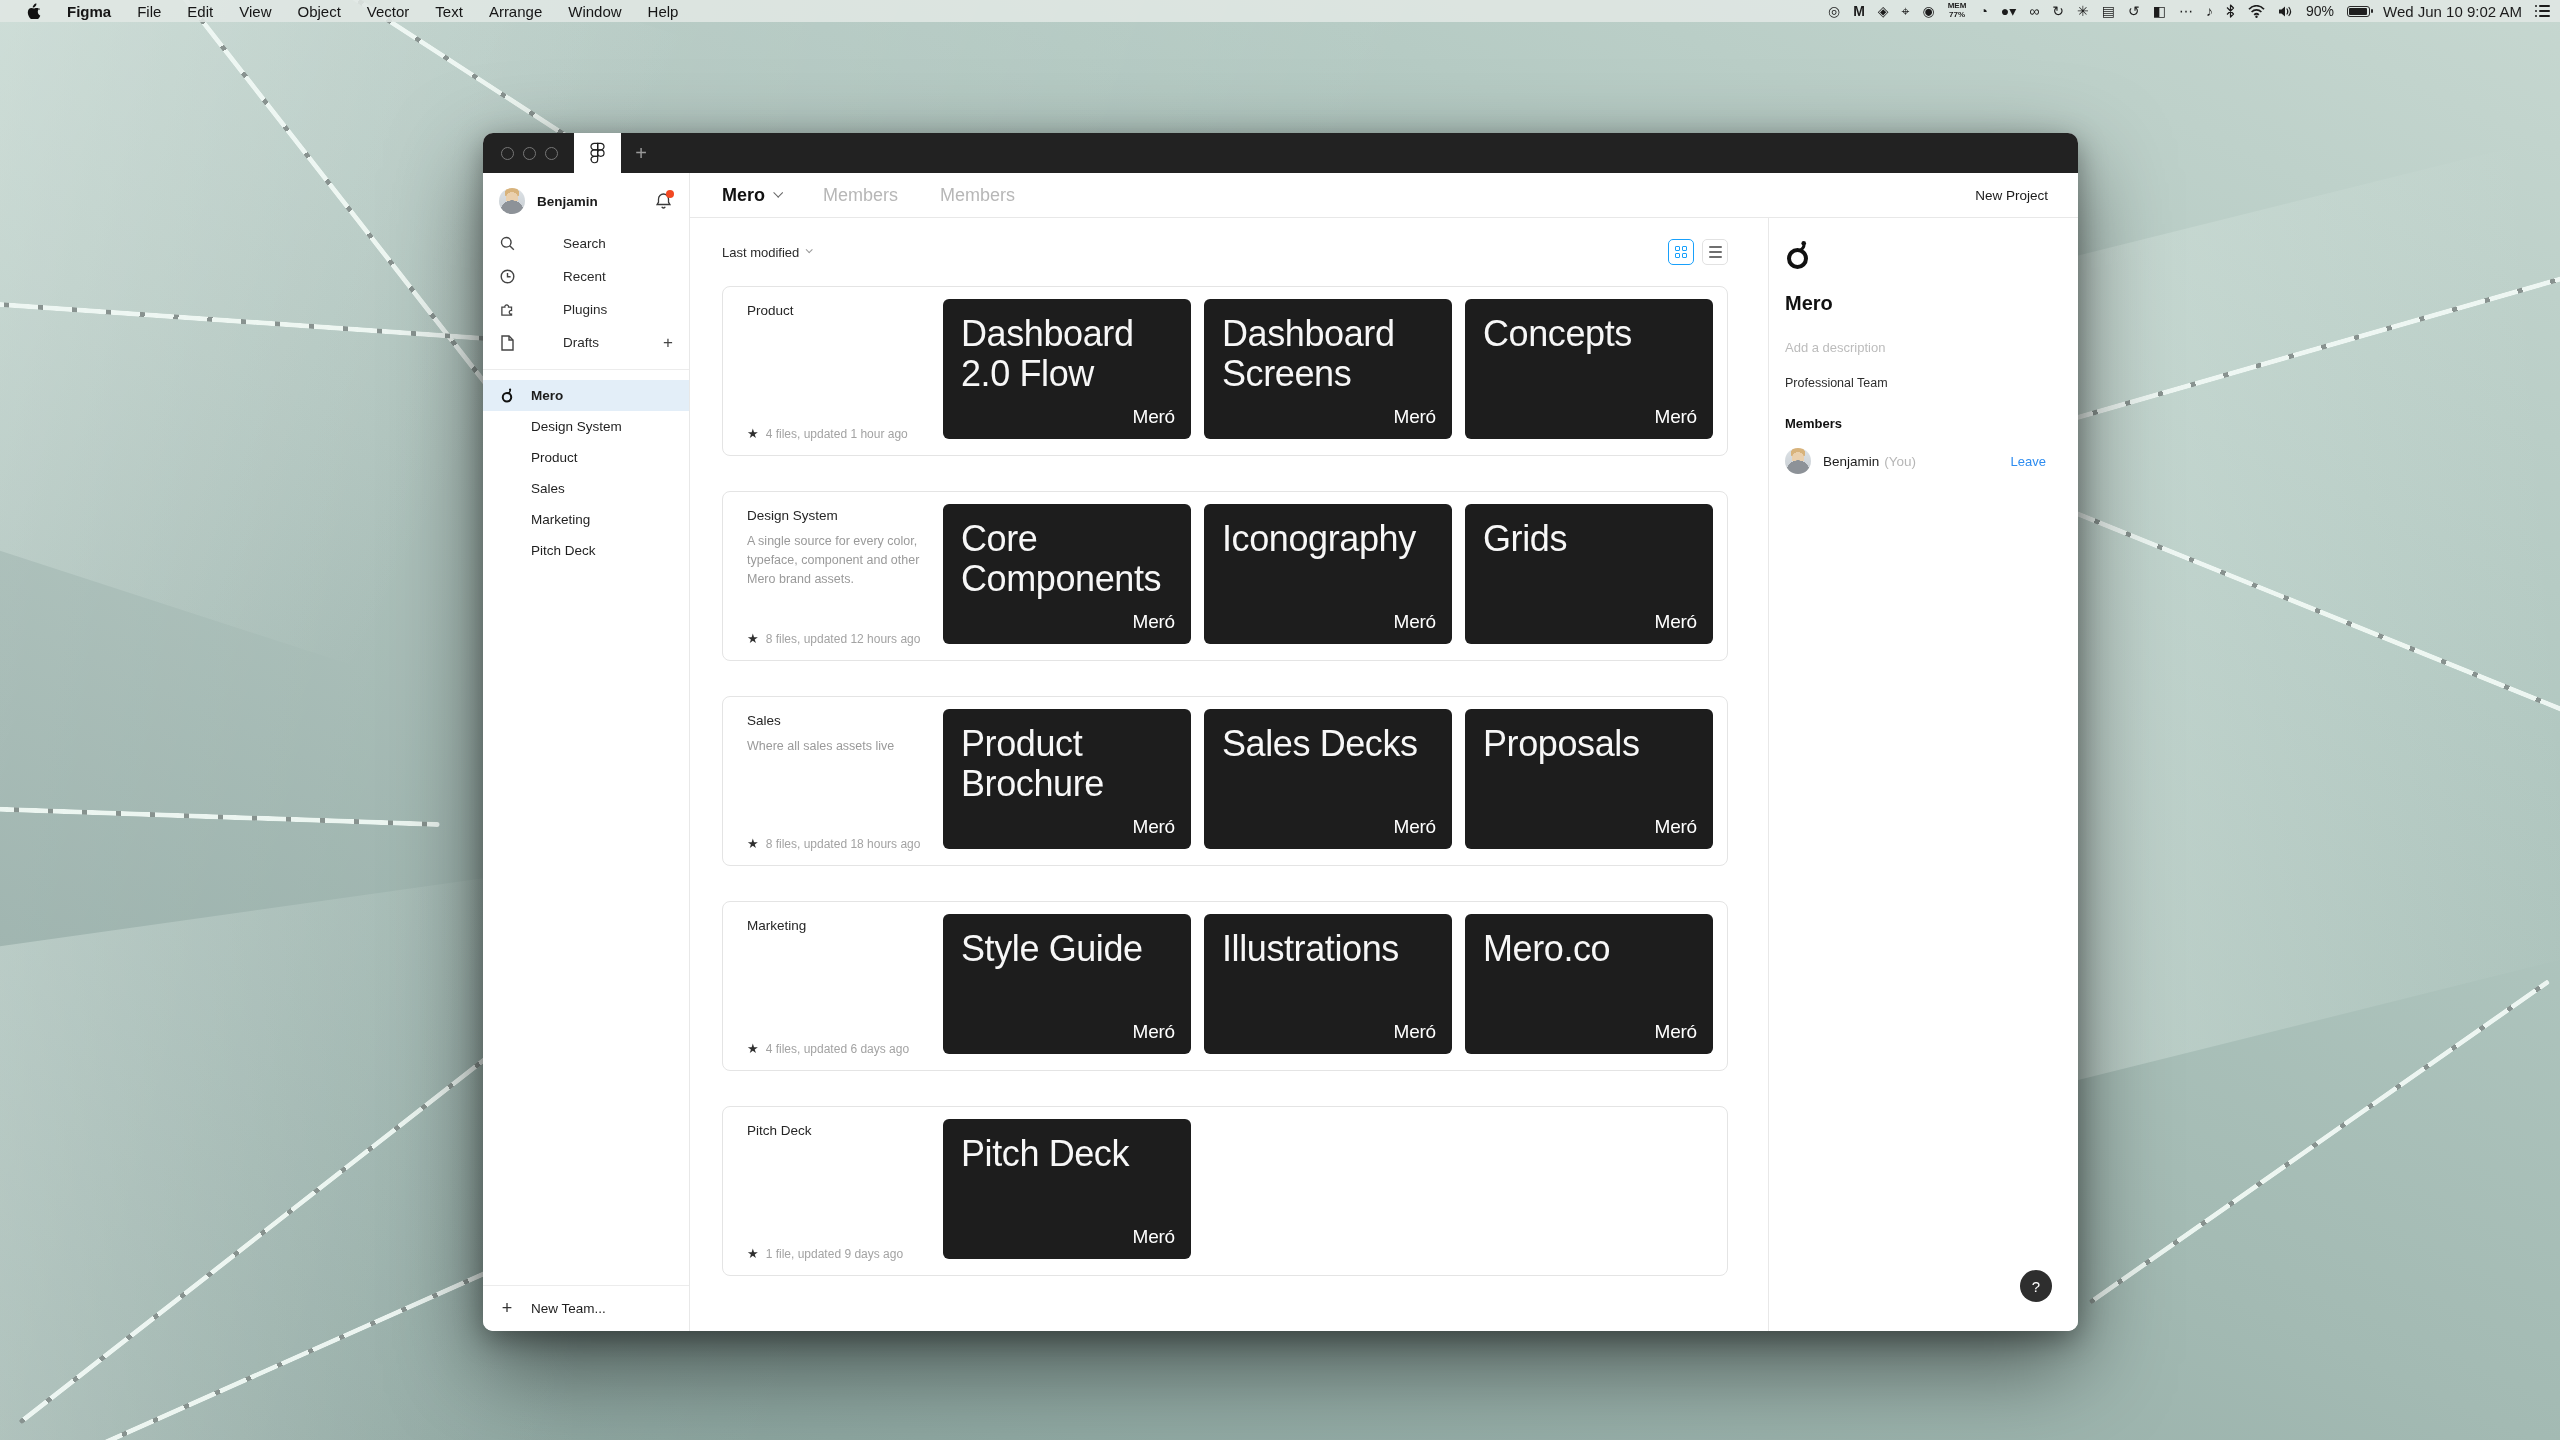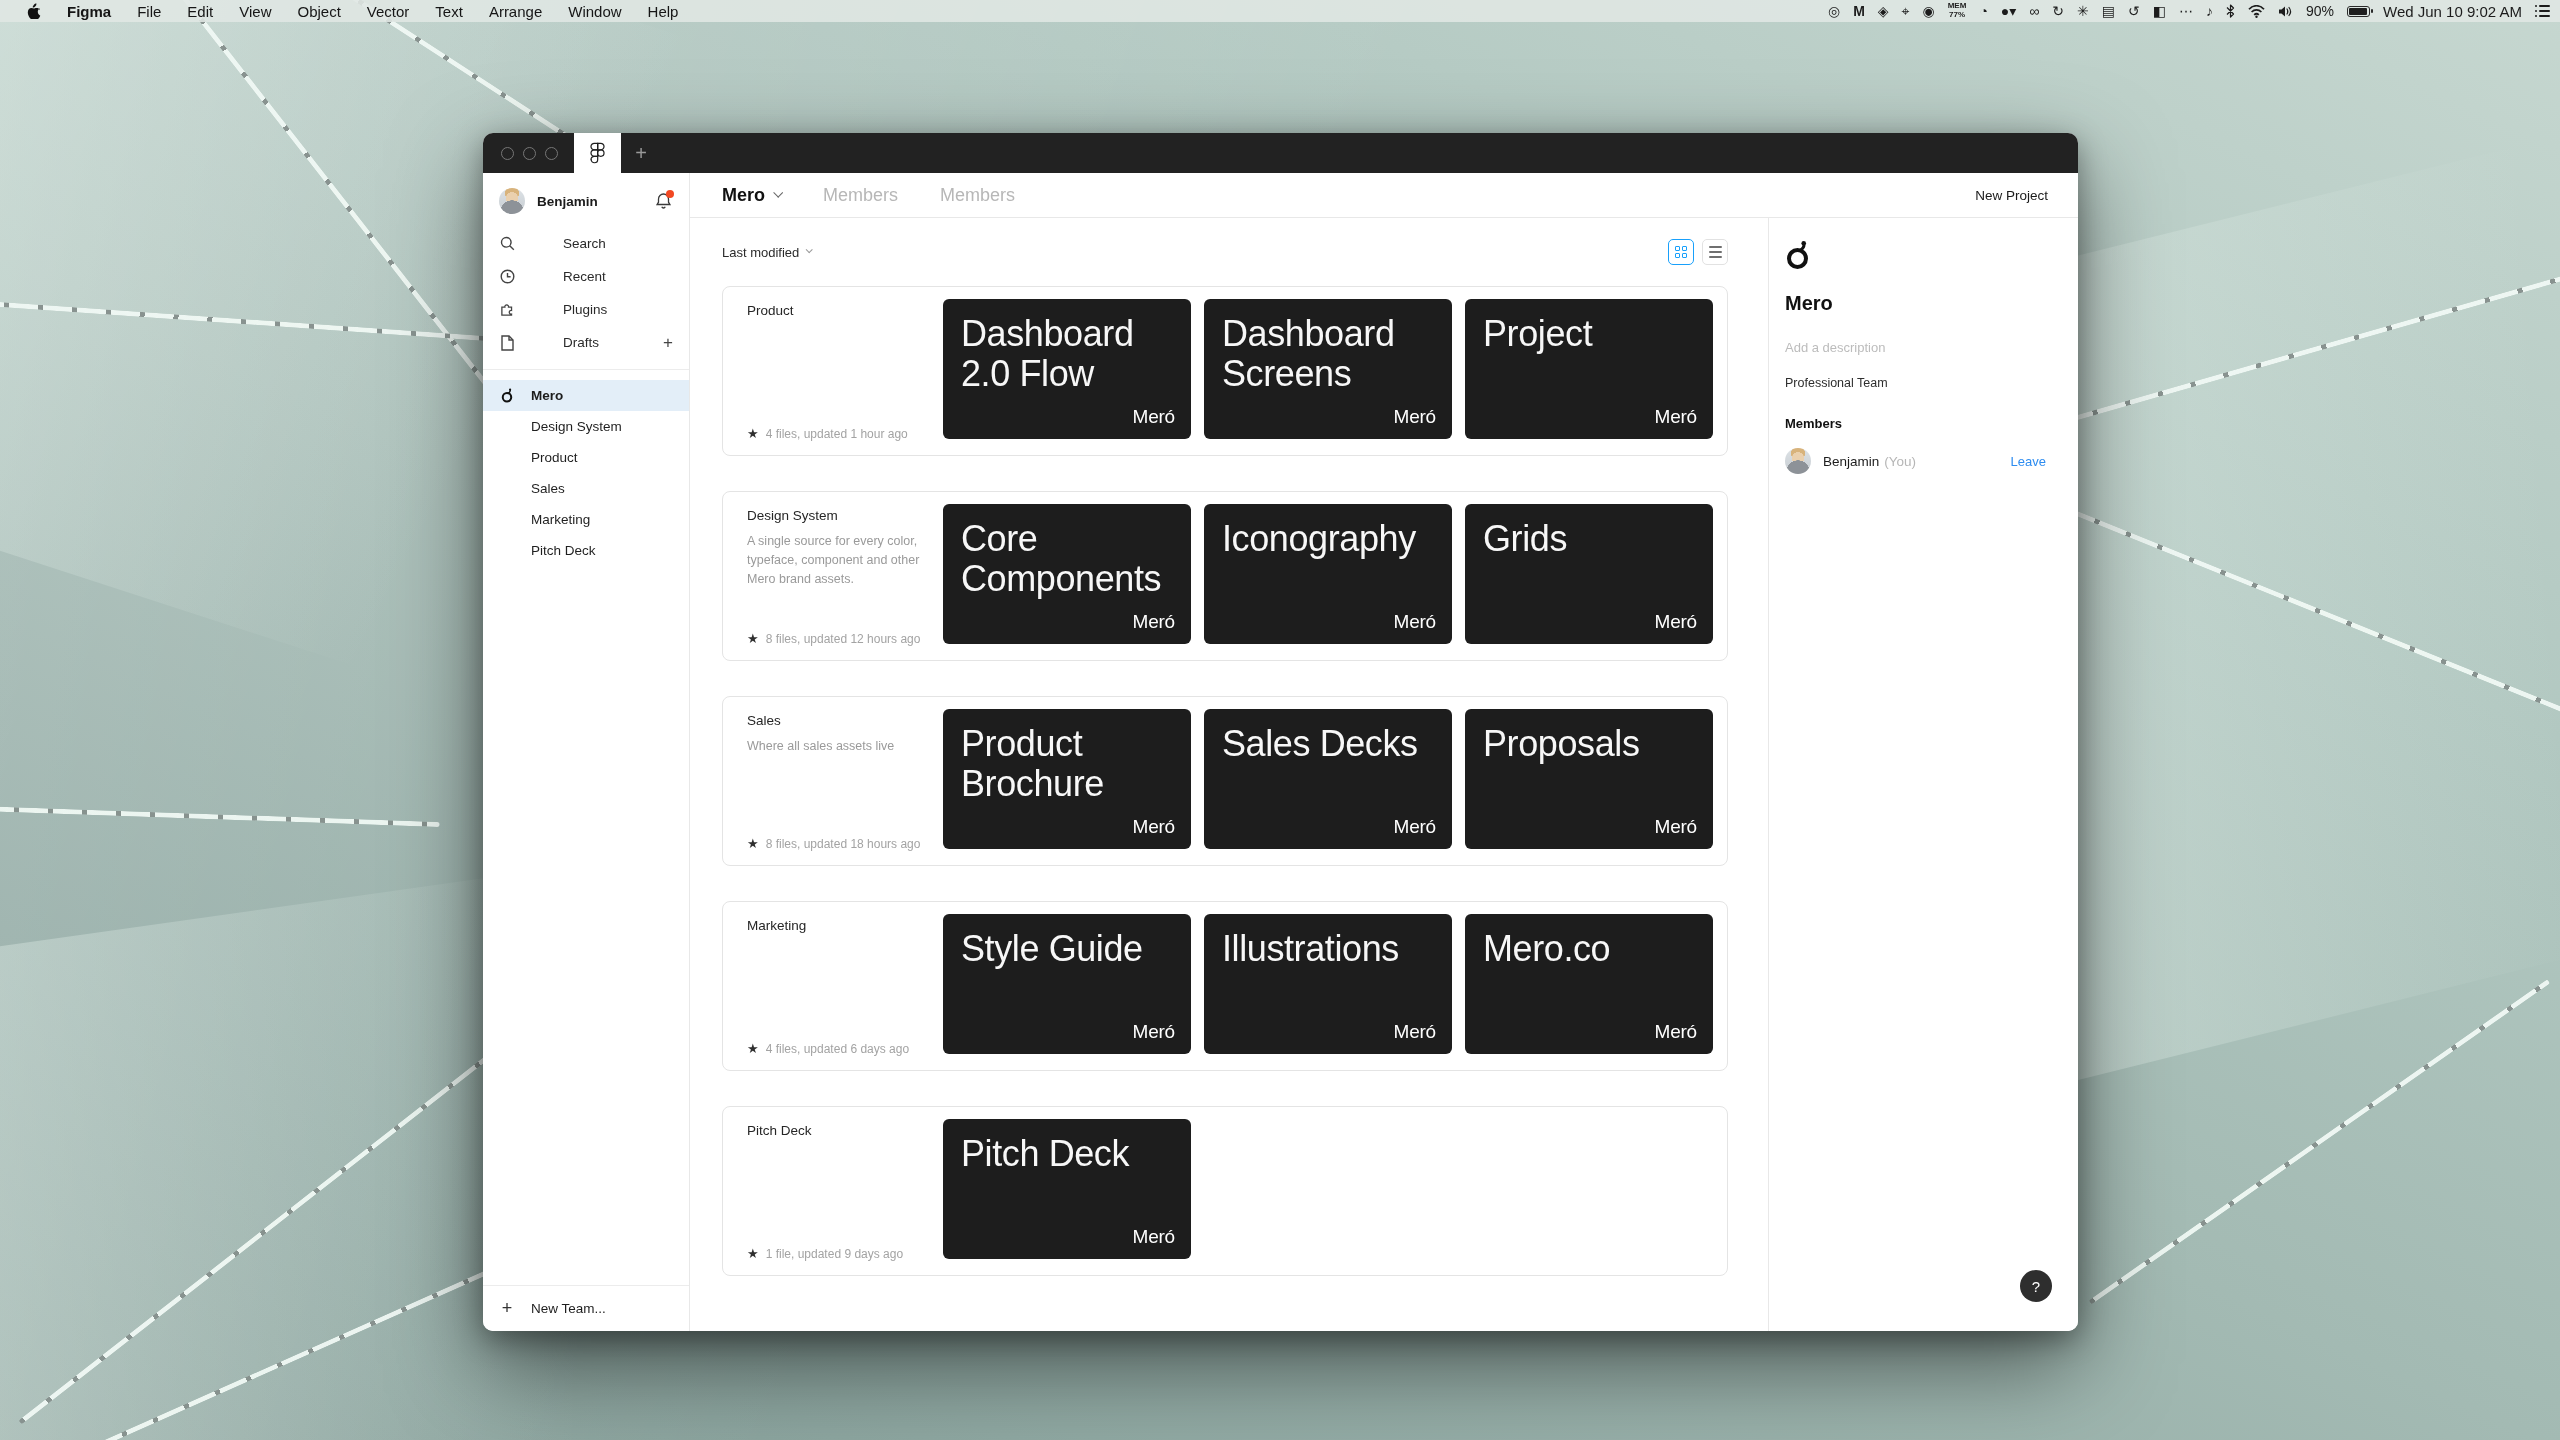--- a/index.html
+++ b/index.html
@@ -400,7 +400,7 @@
                   <div class="tile-mark">Meró</div>
                 </div>
                 <div class="tile">
-                  <div class="tile-title">Project</div>
+                  <div class="tile-title">Concepts</div>
                   <div class="tile-mark">Meró</div>
                 </div>
               </div>

